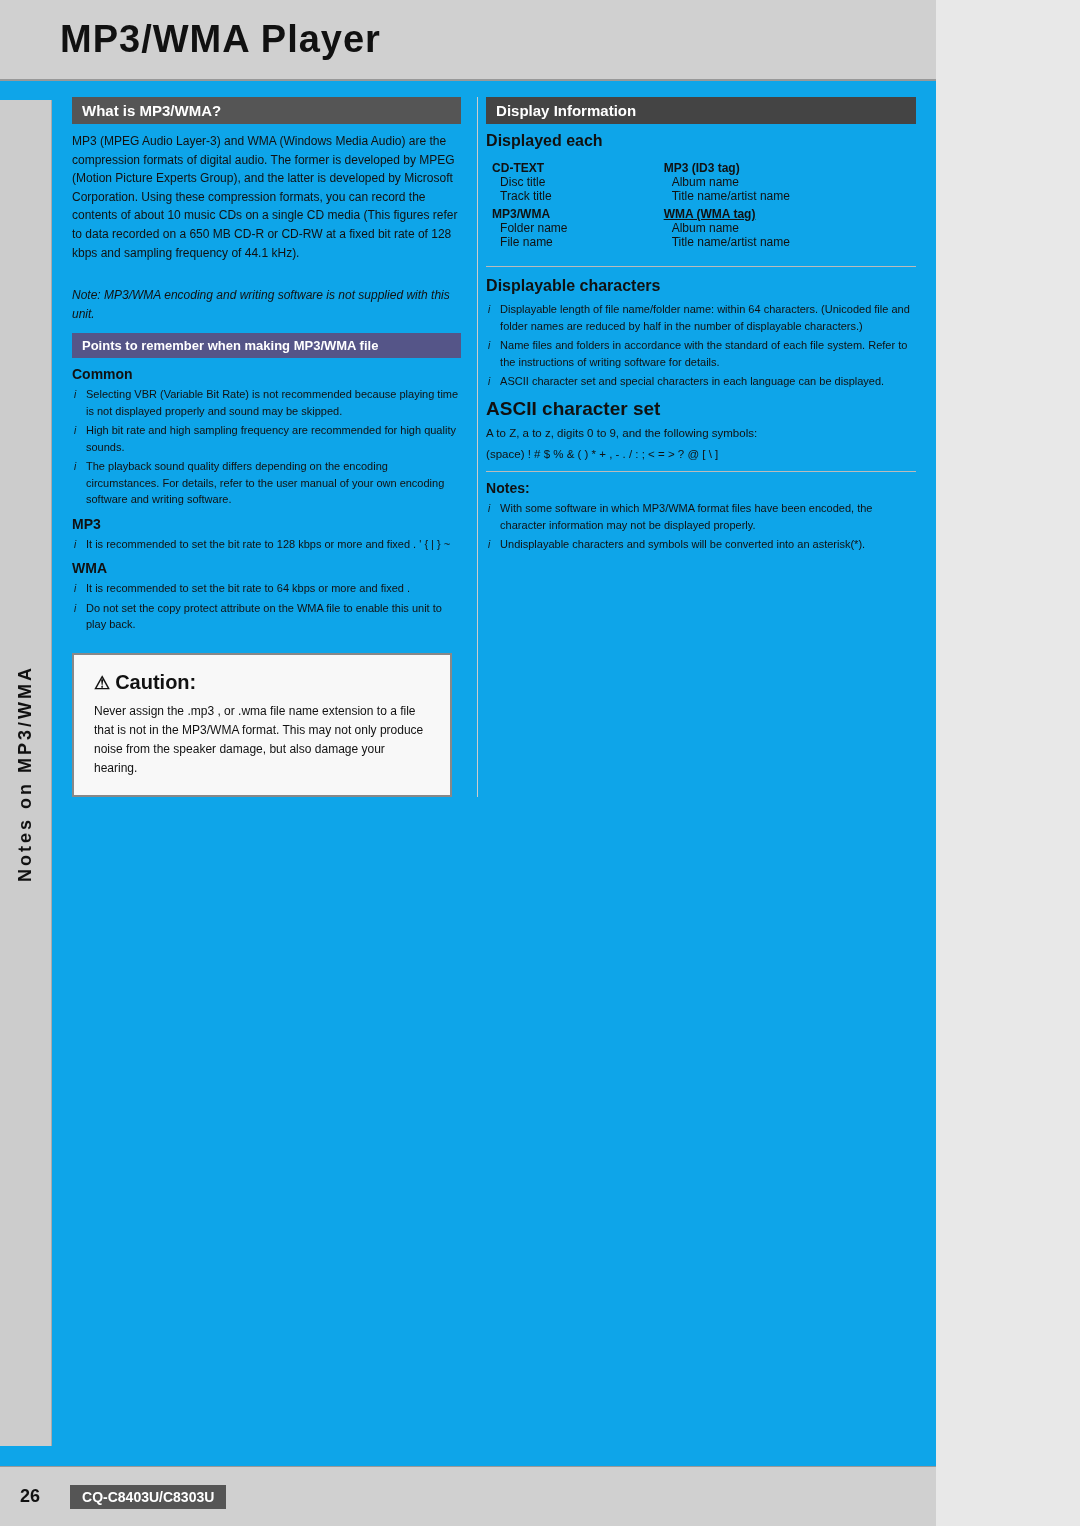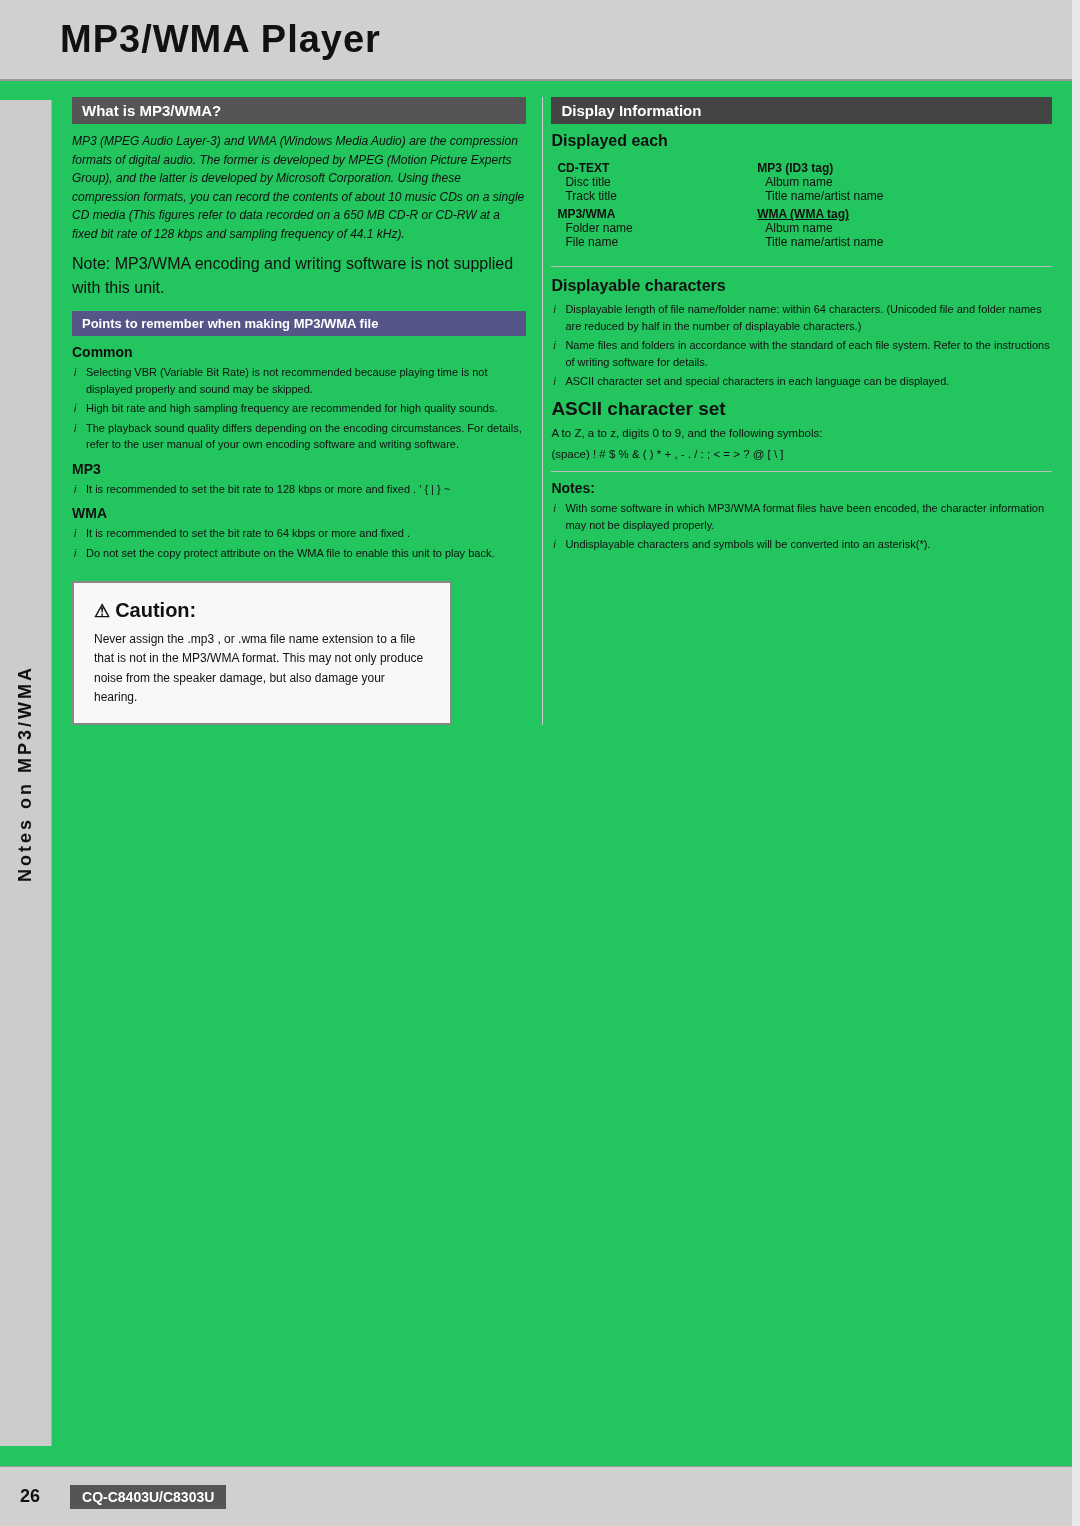--- a/index.html
+++ b/index.html
@@ -12,9 +12,9 @@
     }
 
     .page {
-      width: 1072px;
+      width: 936px;
       min-height: 1526px;
-      background: #22c55e;
+      background: #0ea5e9;
       position: relative;
       overflow: hidden;
     }

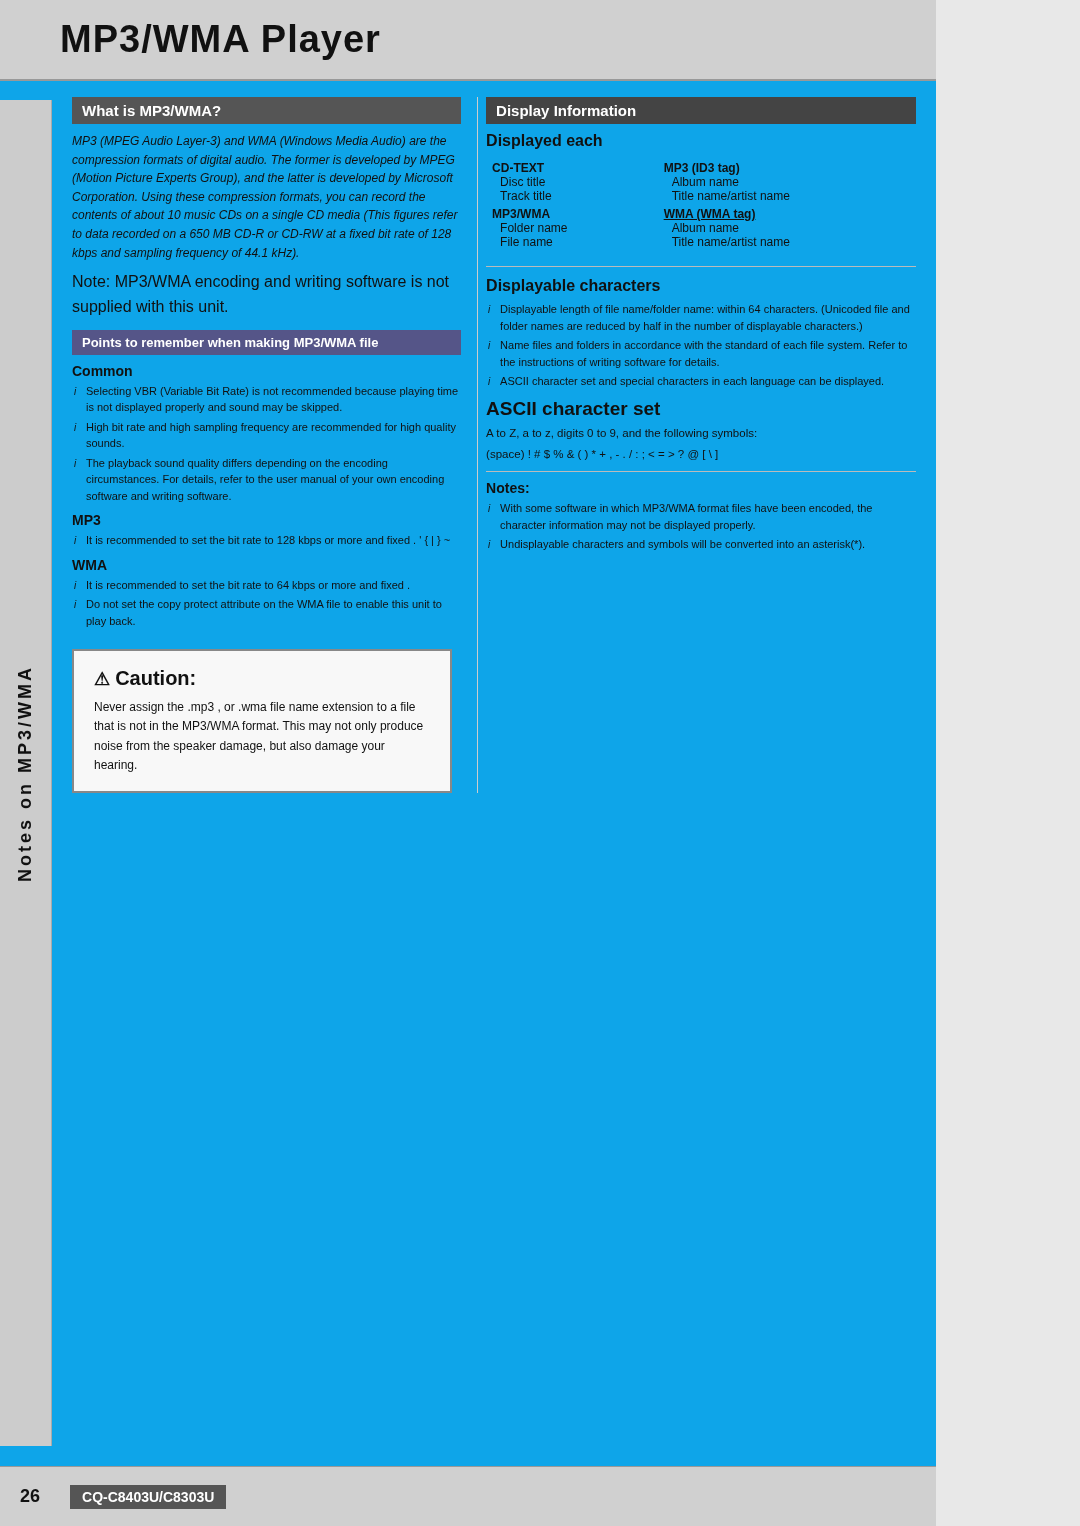--- a/index.html
+++ b/index.html
@@ -100,8 +100,7 @@
       font-size: 12px;
       line-height: 1.55;
       color: #111;
-      margin-bottom: 8px;
-      font-style: italic;
+      margin-bottom: 24px;
     }
 
     .note-text {

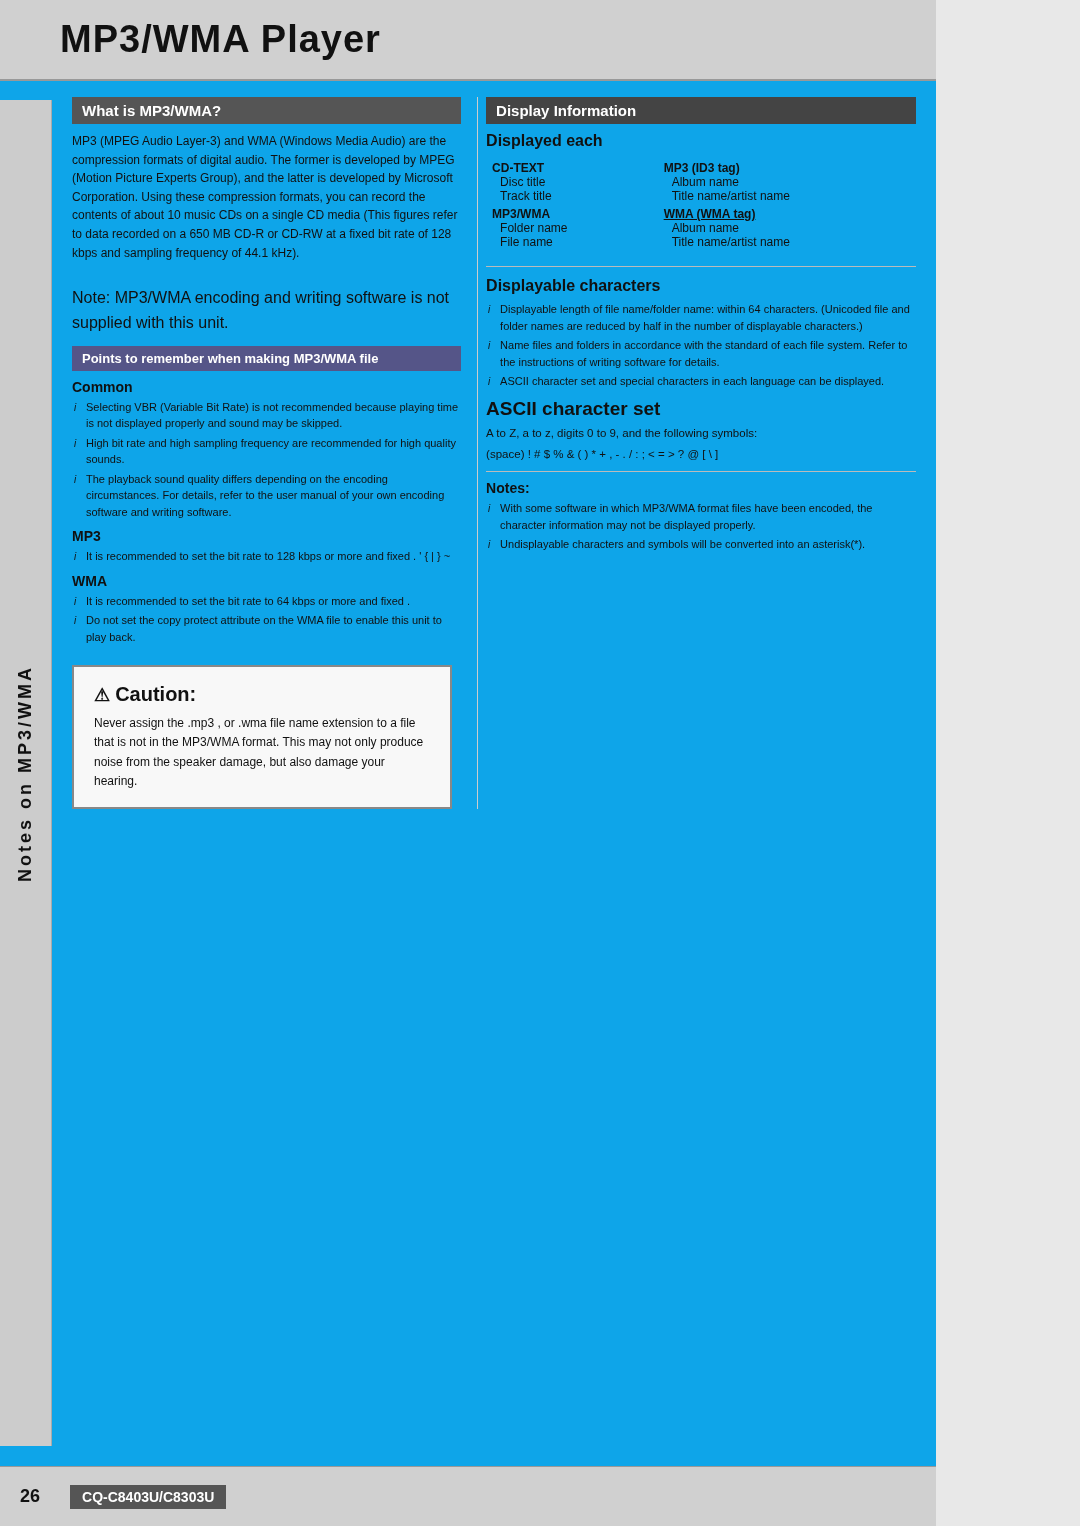--- a/index.html
+++ b/index.html
@@ -104,11 +104,12 @@
     }
 
     .note-text {
-      font-size: 16px;
+      font-size: 12px;
       line-height: 1.55;
       color: #111;
       margin-top: 6px;
       margin-bottom: 8px;
+      font-style: italic;
     }
 
     

